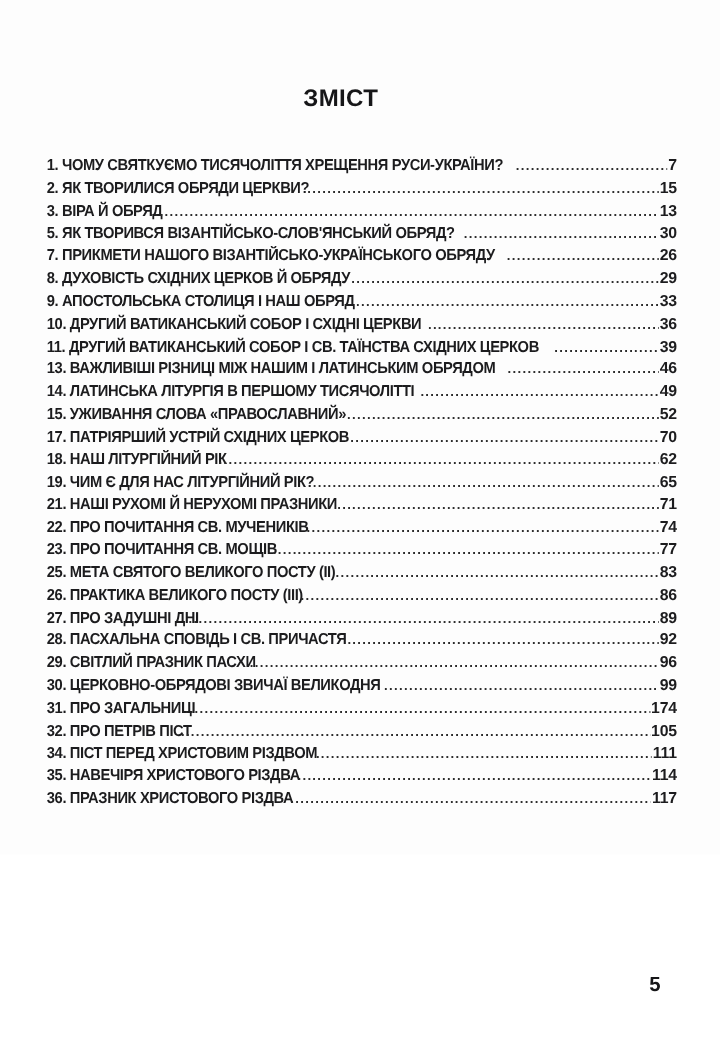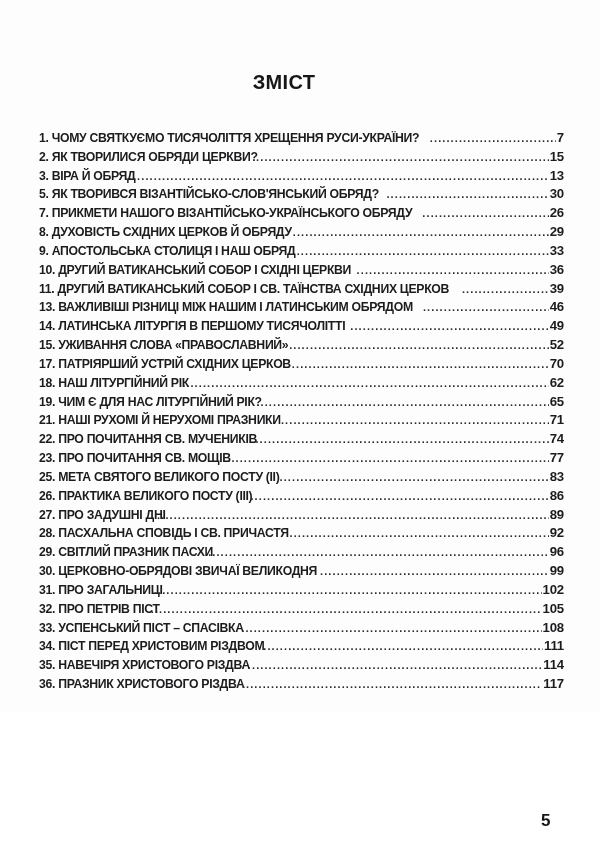--- a/index.html
+++ b/index.html
@@ -217,7 +217,7 @@
       <li class="toc-row">
     <span class="toc-label">31. ПРО ЗАГАЛЬНИЦІ</span>
     <span class="toc-dots"></span>
-    <span class="toc-page">102</span>
+    <span class="toc-page">174</span>
   </li>
       <li class="toc-row">
     <span class="toc-label">32. ПРО ПЕТРІВ ПІСТ</span>

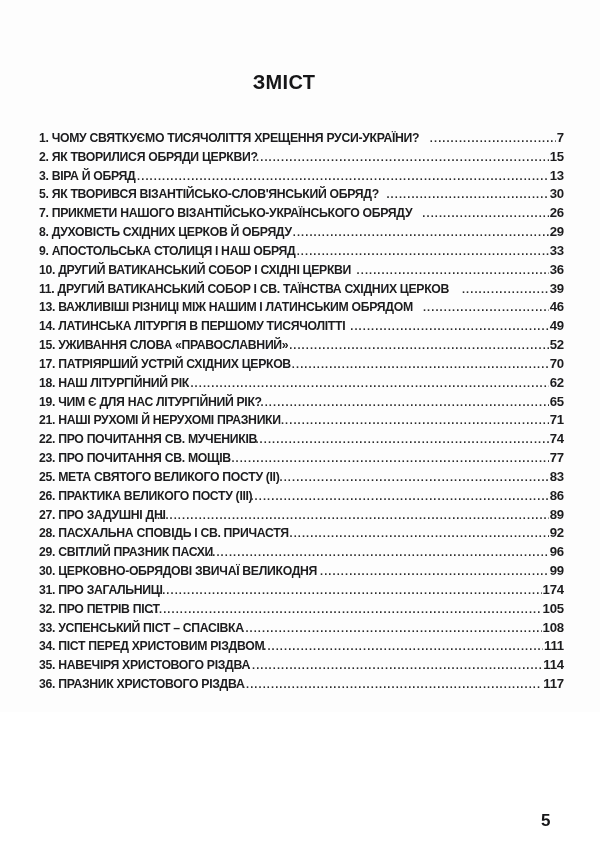--- a/index.html
+++ b/index.html
@@ -225,11 +225,6 @@
     <span class="toc-page">105</span>
   </li>
       <li class="toc-row">
-    <span class="toc-label">33. УСПЕНСЬКИЙ ПІСТ – СПАСІВКА</span>
-    <span class="toc-dots"></span>
-    <span class="toc-page">108</span>
-  </li>
-      <li class="toc-row">
     <span class="toc-label">34. ПІСТ ПЕРЕД ХРИСТОВИМ РІЗДВОМ</span>
     <span class="toc-dots"></span>
     <span class="toc-page">111</span>

